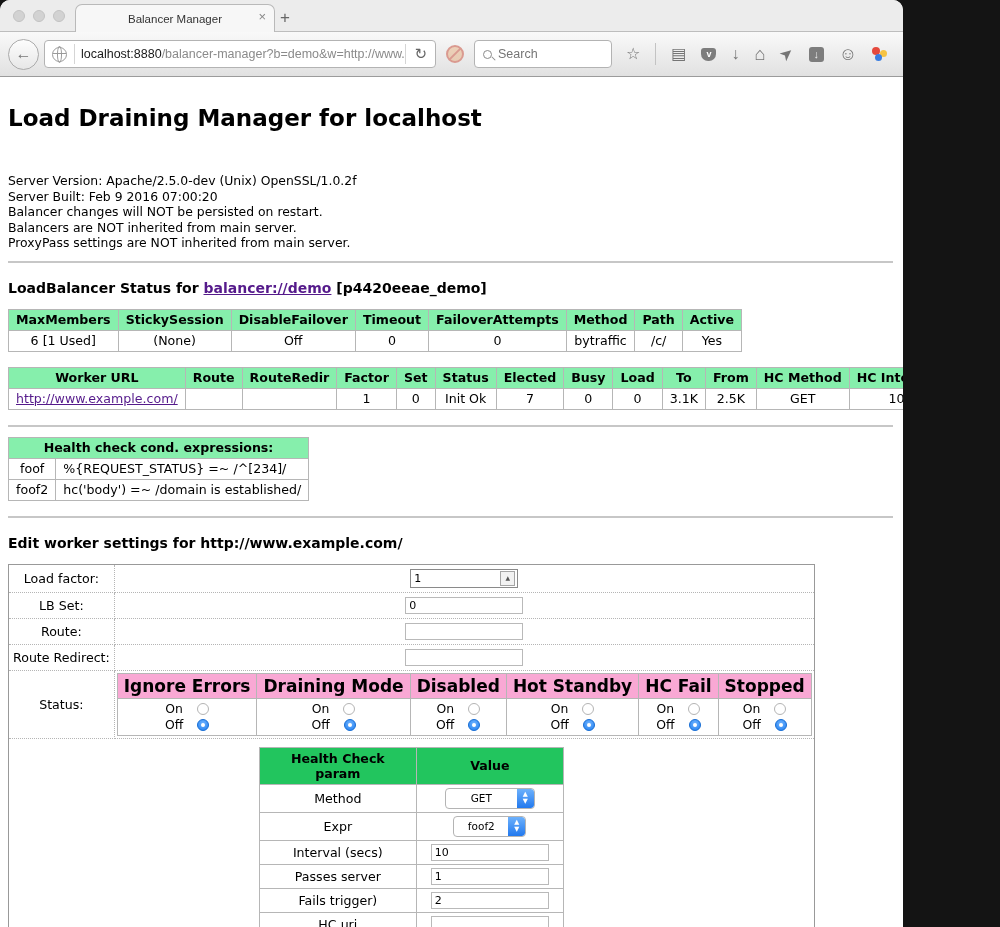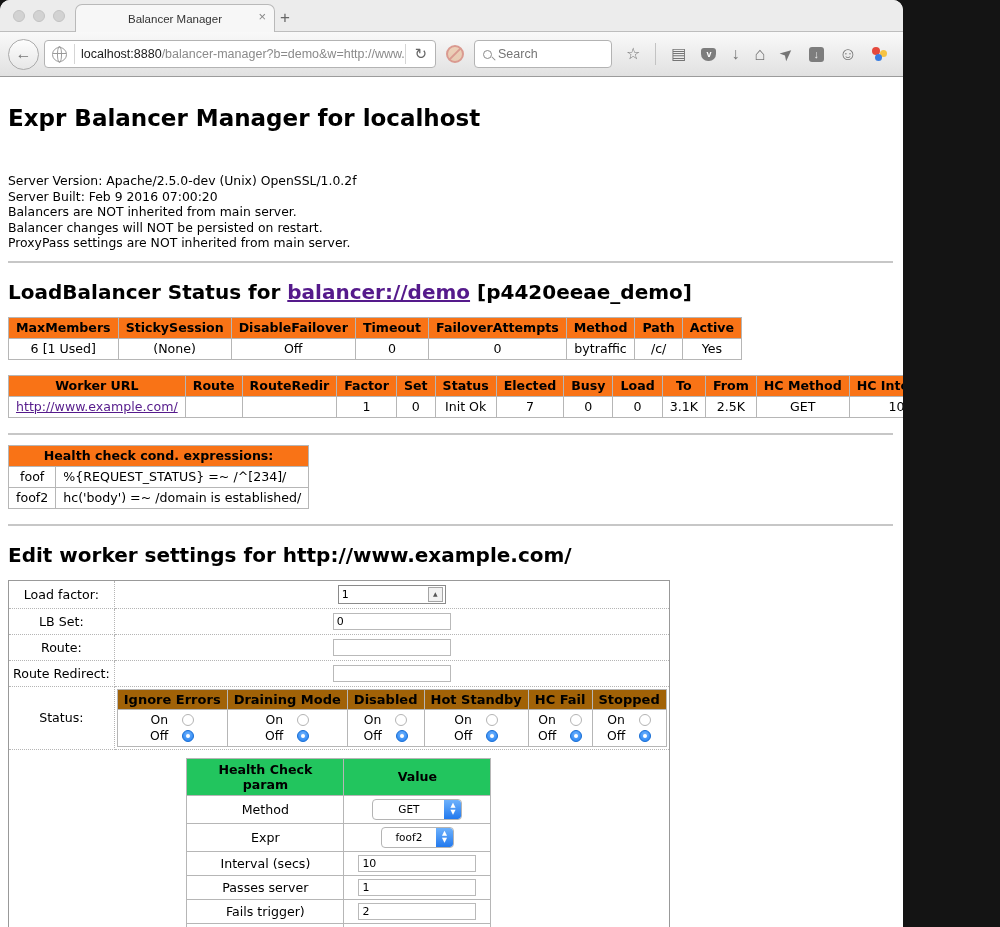--- a/index.html
+++ b/index.html
@@ -152,7 +152,7 @@
   </div>
 
   <div class="content">
-    <h1>Expr Balancer Manager for localhost</h1>
+    <h1>Load Draining Manager for localhost</h1>
 
     <div class="info">
       <div>Server Version: Apache/2.5.0-dev (Unix) OpenSSL/1.0.2f</div>

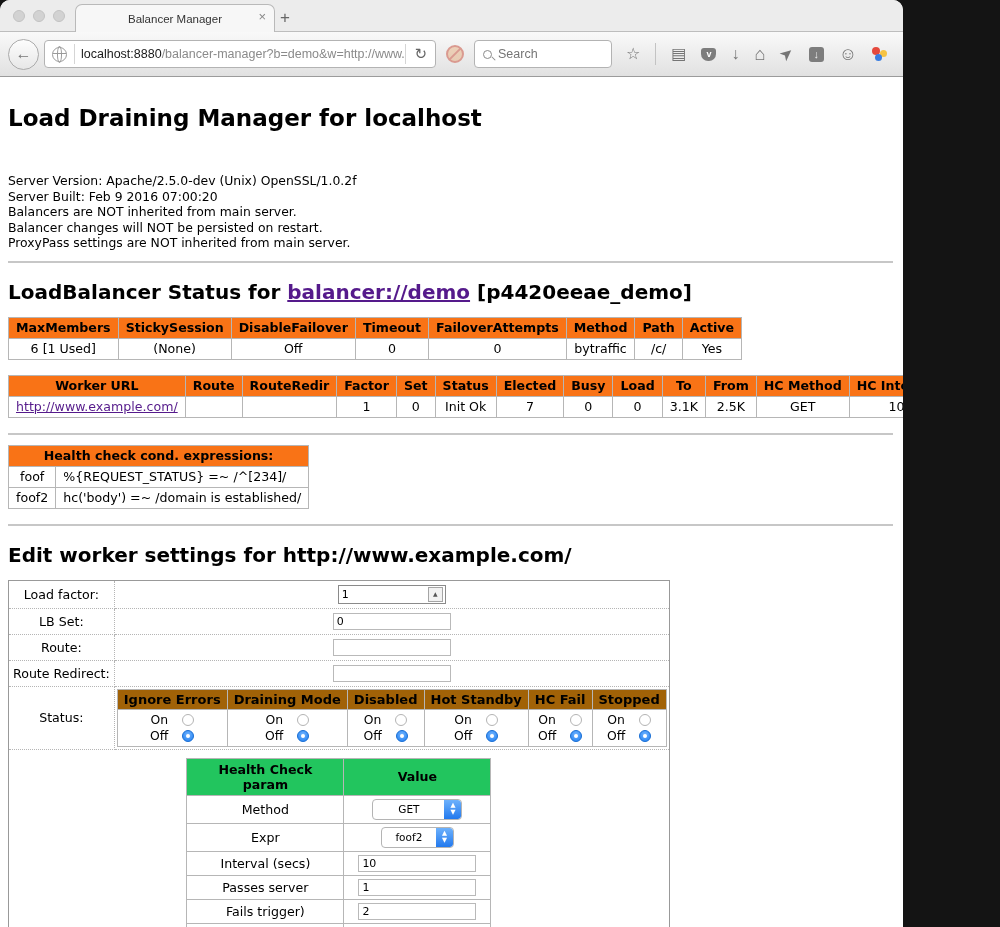--- a/index.html
+++ b/index.html
@@ -157,8 +157,8 @@
     <div class="info">
       <div>Server Version: Apache/2.5.0-dev (Unix) OpenSSL/1.0.2f</div>
       <div>Server Built: Feb 9 2016 07:00:20</div>
+      <div>Balancer changes will NOT be persisted on restart.</div>
       <div>Balancers are NOT inherited from main server.</div>
-      <div>Balancer changes will NOT be persisted on restart.</div>
       <div>ProxyPass settings are NOT inherited from main server.</div>
     </div>
 

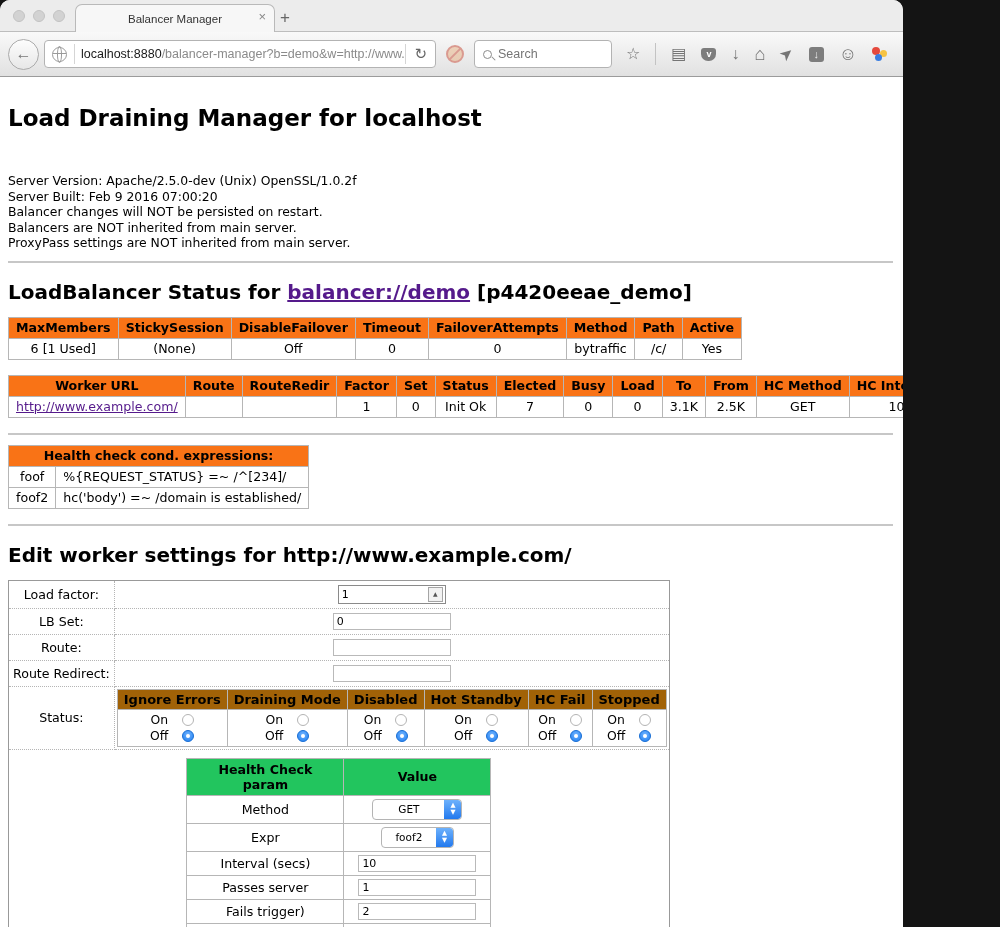--- a/index.html
+++ b/index.html
@@ -55,7 +55,7 @@
   h1{font-size:23px;margin:22px 0 18px 0;letter-spacing:0;}
   .info{font-size:12.4px;line-height:15.6px;margin-top:42px;}
   hr.rule{border:none;height:2px;background:#c7c7c7;margin:10px 0;}
-  h3{font-size:20px;margin:17px 0 13px 0;}
+  h3{font-size:14px;margin:17px 0 13px 0;}
   a.vlink{color:#551a8b;text-decoration:underline;}
   table{border-collapse:collapse;font-size:12.6px;}
   .dtable{border:1px solid #8f8f8f;margin-bottom:15px;}

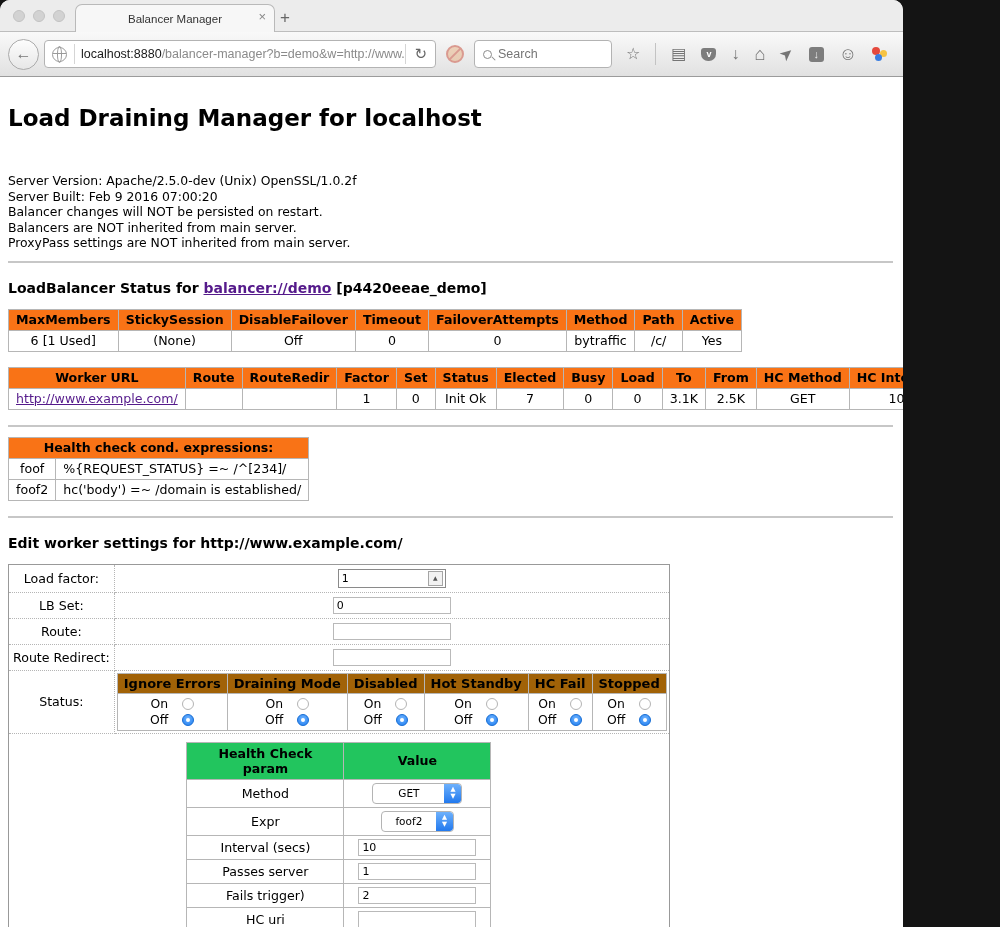--- a/index.html
+++ b/index.html
@@ -60,7 +60,7 @@
   table{border-collapse:collapse;font-size:12.6px;}
   .dtable{border:1px solid #8f8f8f;margin-bottom:15px;}
   .dtable th,.dtable td{border:1px solid #b6b6b6;padding:2.5px 7px;text-align:center;white-space:nowrap;}
-  .dtable th{background:#f97316;}
+  .dtable th{background:#86efac;}
   .wtable{width:99.5%;}
   .cell-left{text-align:left !important;}
   .etable td.expr{text-align:left;}

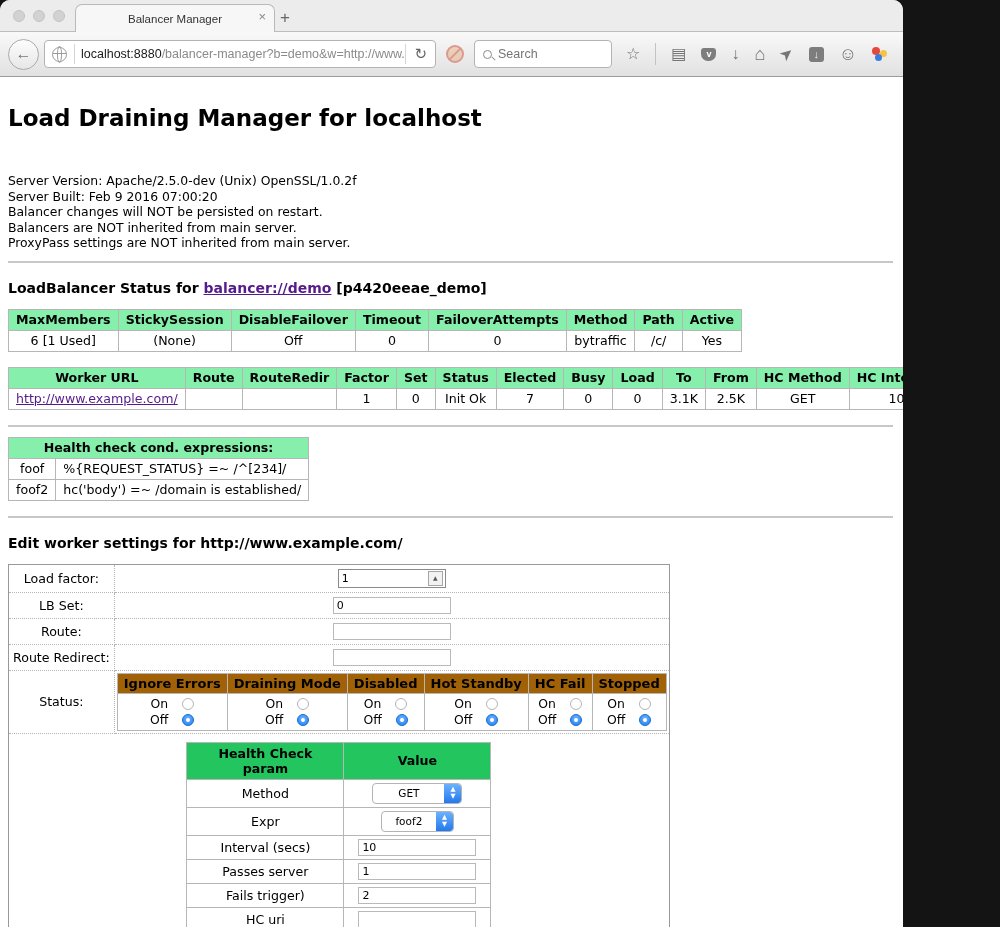--- a/index.html
+++ b/index.html
@@ -77,7 +77,7 @@
         display:flex;flex-direction:column;align-items:center;justify-content:center;}
   .stable{border:1px solid #8f8f8f;width:100%;}
   .stable th,.stable td{border:1px solid #b6b6b6;padding:2px 6px;text-align:center;white-space:nowrap;}
-  .stable th{background:#a16207;font-size:13px;}
+  .stable th{background:#f9a8d4;font-size:17px;}
   .rrow{display:flex;align-items:center;justify-content:center;gap:14px;font-size:12.4px;line-height:16px;}
   .radio{display:inline-block;width:12px;height:12px;border-radius:50%;background:#fff;border:1px solid #b4b4b4;box-sizing:border-box;position:relative;}
   .radio.sel{background:radial-gradient(circle at 50% 35%,#6fb3ff,#1f7ef0);border-color:#1a6fd4;}

